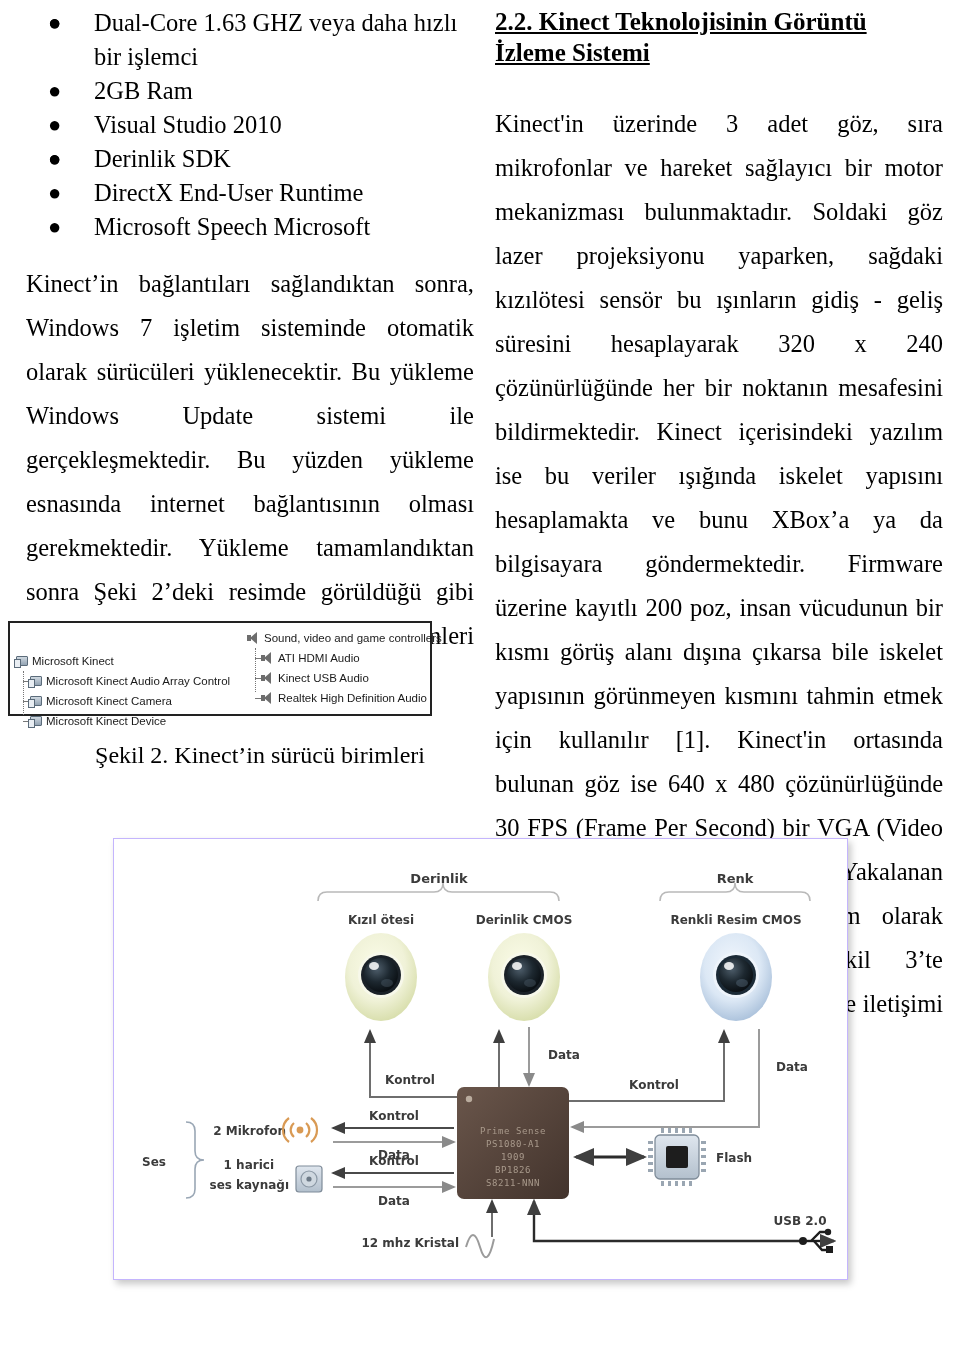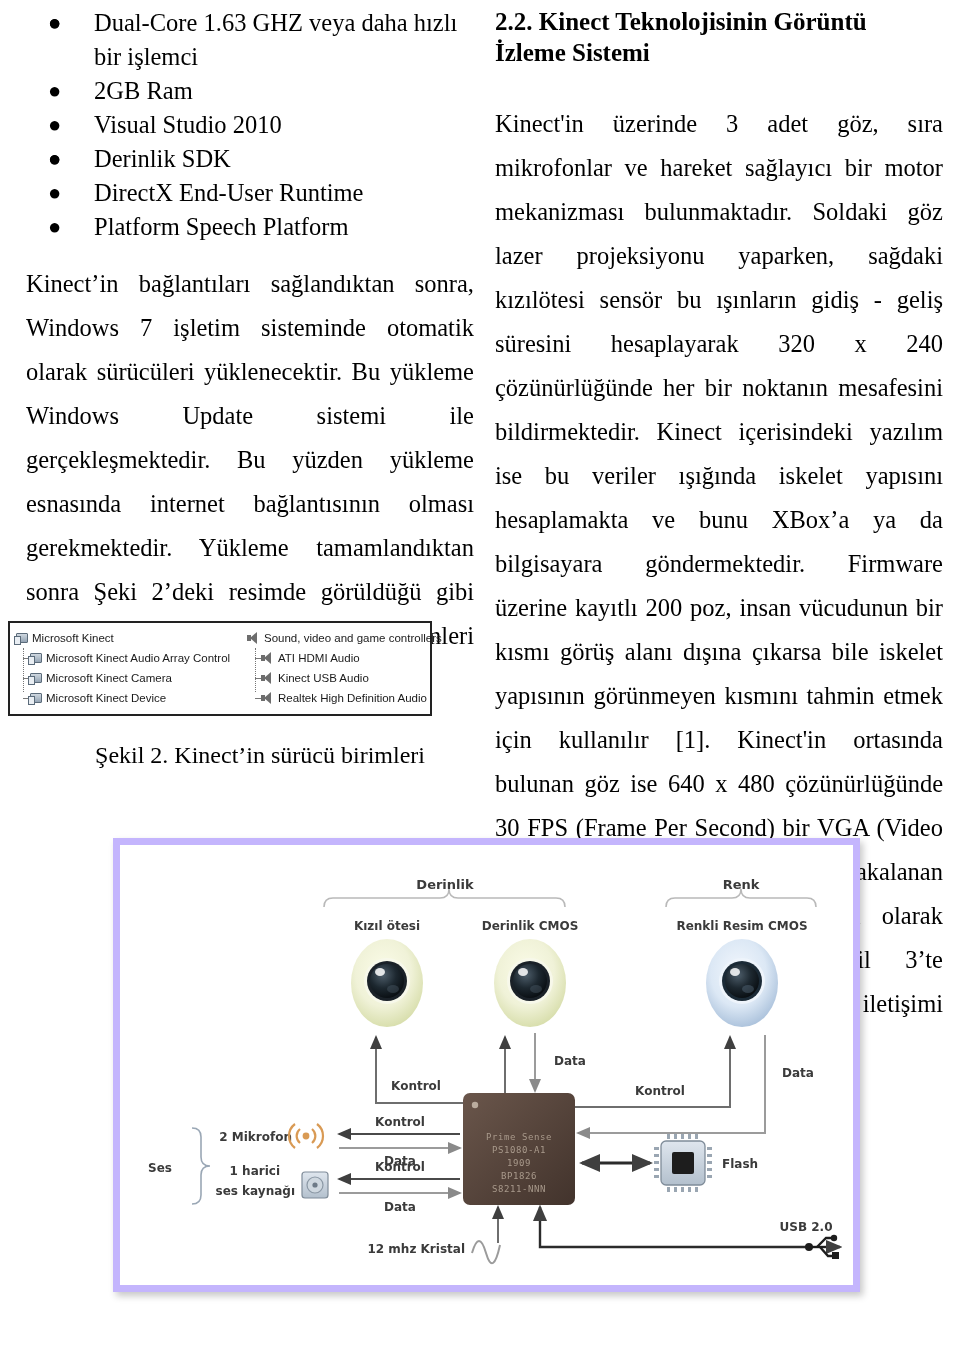--- a/index.html
+++ b/index.html
@@ -73,6 +73,7 @@
     font-weight: bold;
     margin: 0;
     padding: 0;
+    text-decoration: underline;
   }
   .head-gap { height: 34px; }
 

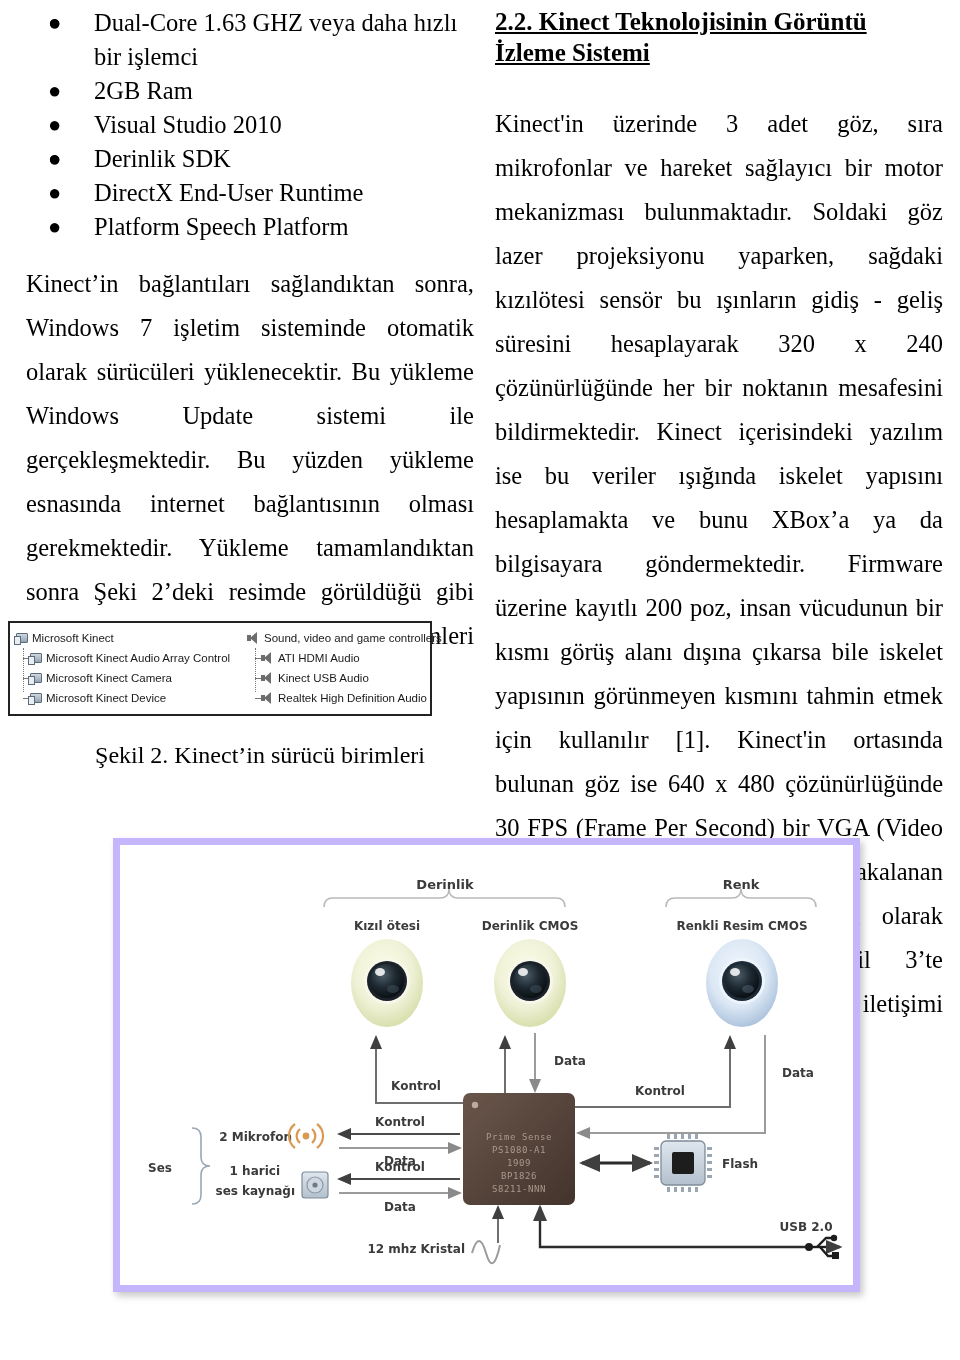--- a/index.html
+++ b/index.html
@@ -228,7 +228,7 @@
       <li><span class="bullet">●</span></li>
       <li><span class="bullet">●</span><span>Derinlik SDK</span></li>
       <li><span class="bullet">●</span><span>DirectX End-User Runtime</span></li>
-      <li><span class="bullet">●</span><span>Platform Speech Platform</span></li>
+      <li><span class="bullet">●</span><span>Microsoft Speech Microsoft</span></li>
     </ul>
     <div class="par-gap"></div>
     <p class="body-par">Kinect’in bağlantıları sağlandıktan sonra, Windows 7 işletim sisteminde otomatik olarak sürücüleri yüklenecektir. Bu yükleme Windows Update sistemi ile gerçekleşmektedir. Bu yüzden yükleme esnasında internet bağlantısının olması gerekmektedir. Yükleme tamamlandıktan sonra Şeki 2’deki resimde görüldüğü gibi aygıt yönetisicinde, Kinect’in birimleri kullanılmaya hazır olacaktır.</p>

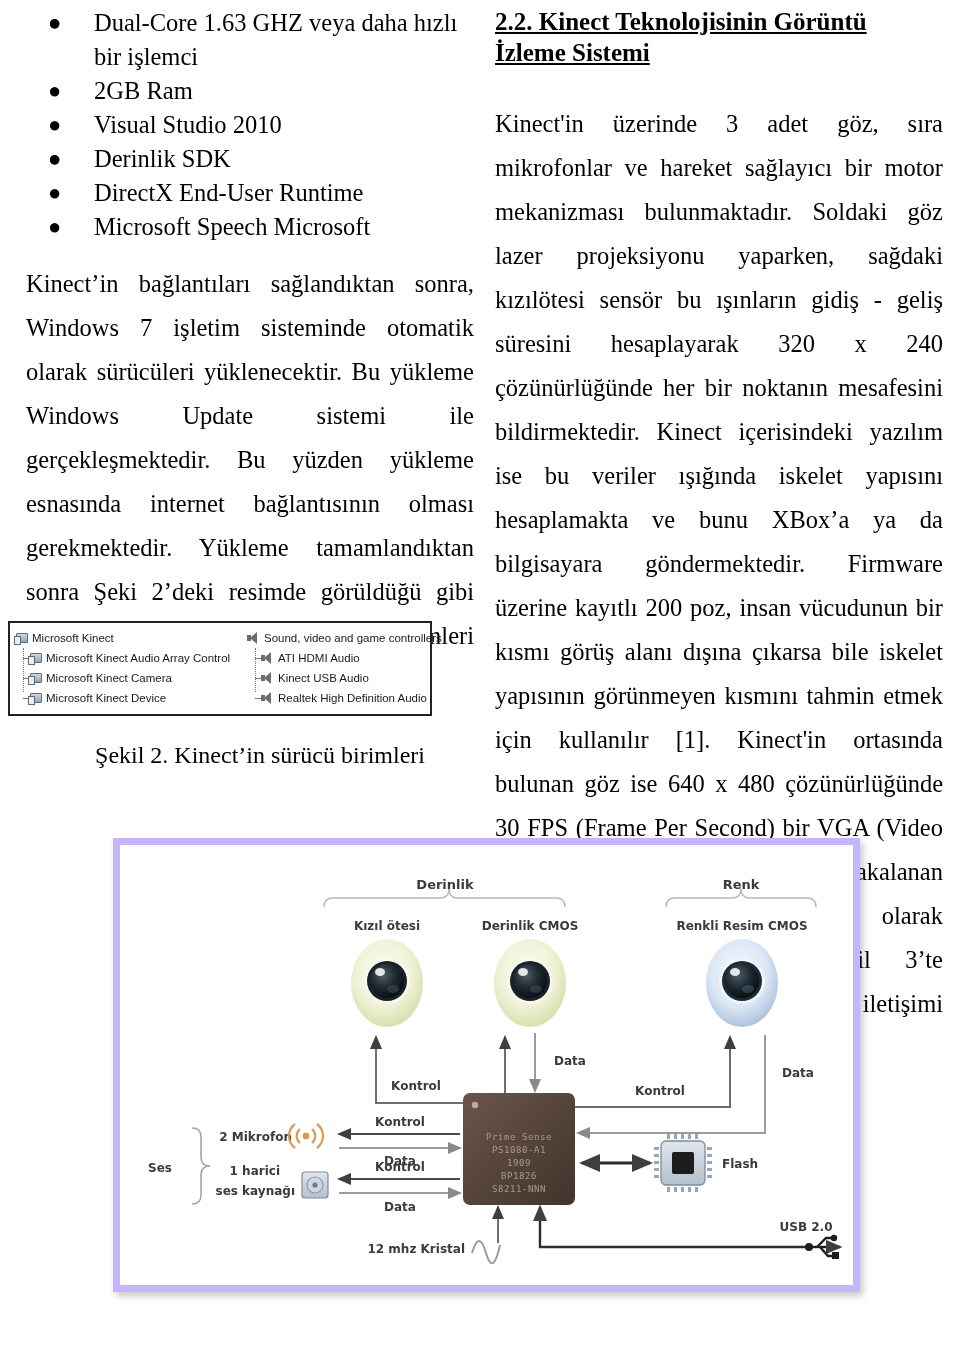--- a/index.html
+++ b/index.html
@@ -96,7 +96,7 @@
     padding: 5px 4px 4px 4px;
   }
   .dm-col { position: relative; }
-  .dm-col.left { width: 232px; }
+  .dm-col.left { width: 232px; margin-top: 23px; }
   .dm-col.right { width: 180px; }
 
   .dm-row {

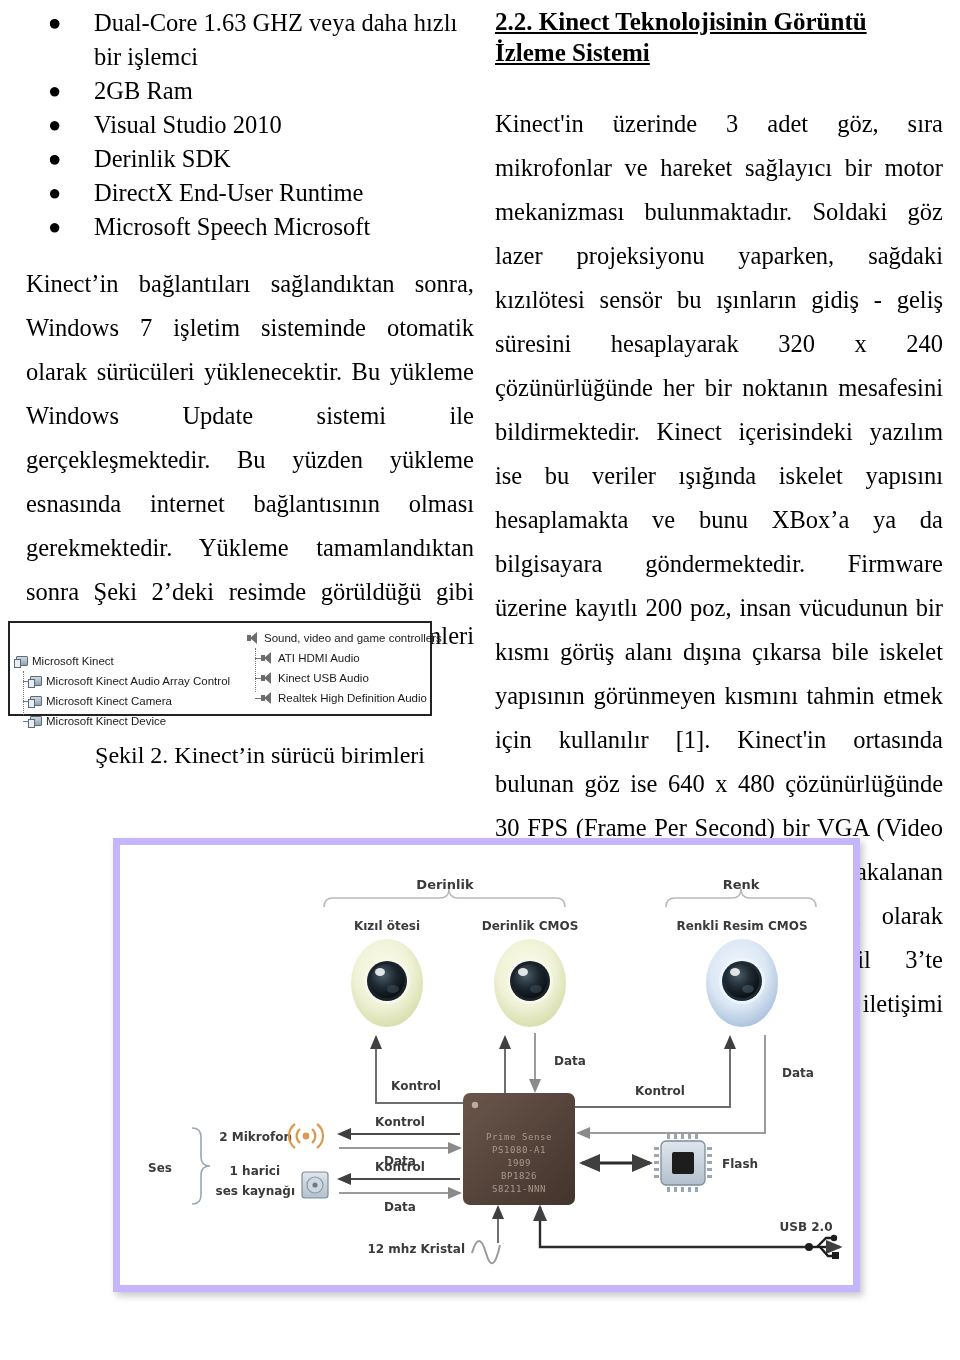--- a/index.html
+++ b/index.html
@@ -191,7 +191,7 @@
     width: 733px;
     height: 440px;
     background: #fdba74;
-    border: 7px solid #c4b5fd;
+    border: 1px solid #c4b5fd;
     box-shadow: 3px 4px 7px rgba(0,0,0,0.22);
   }
   .diagram-wrap svg { display:block; }

